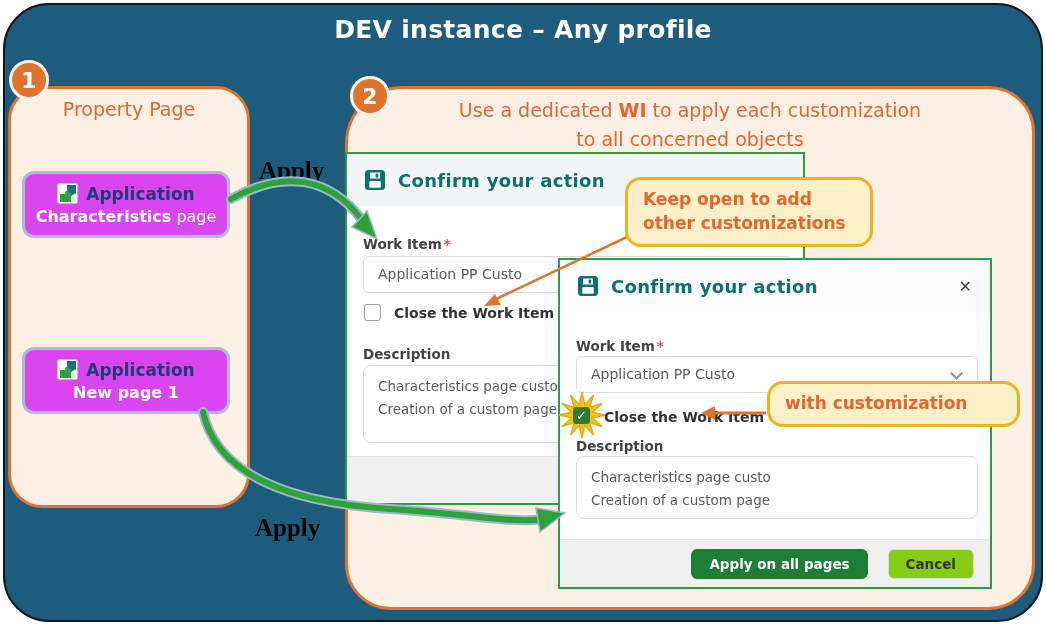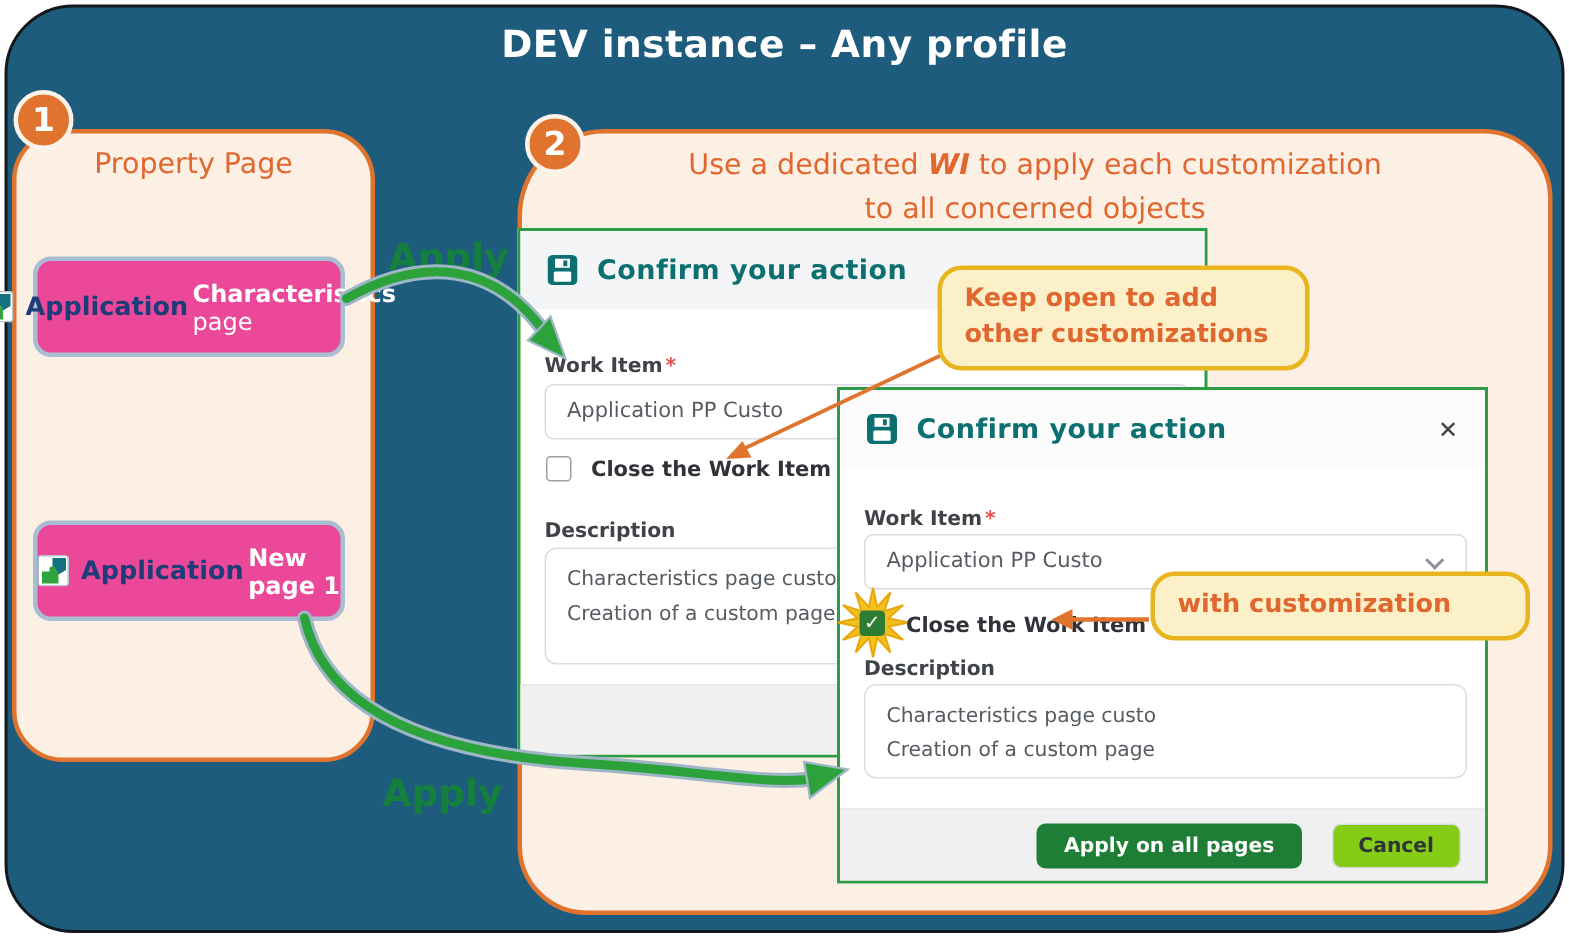--- a/index.html
+++ b/index.html
@@ -37,7 +37,7 @@
   .p1-head .bold { font-weight:bold; }
   .p2-head { position:absolute; left:345px; top:96px; width:690px; text-align:center;
     color:#E0672F; font-size:19px; line-height:1.5; }
-  .p2-head .bold { font-weight:bold;font-style:italic; }
+  .p2-head .bold { font-weight:bold; }
   
   .obj-btn {
     position:absolute; left:22px; width:208px; height:67px;

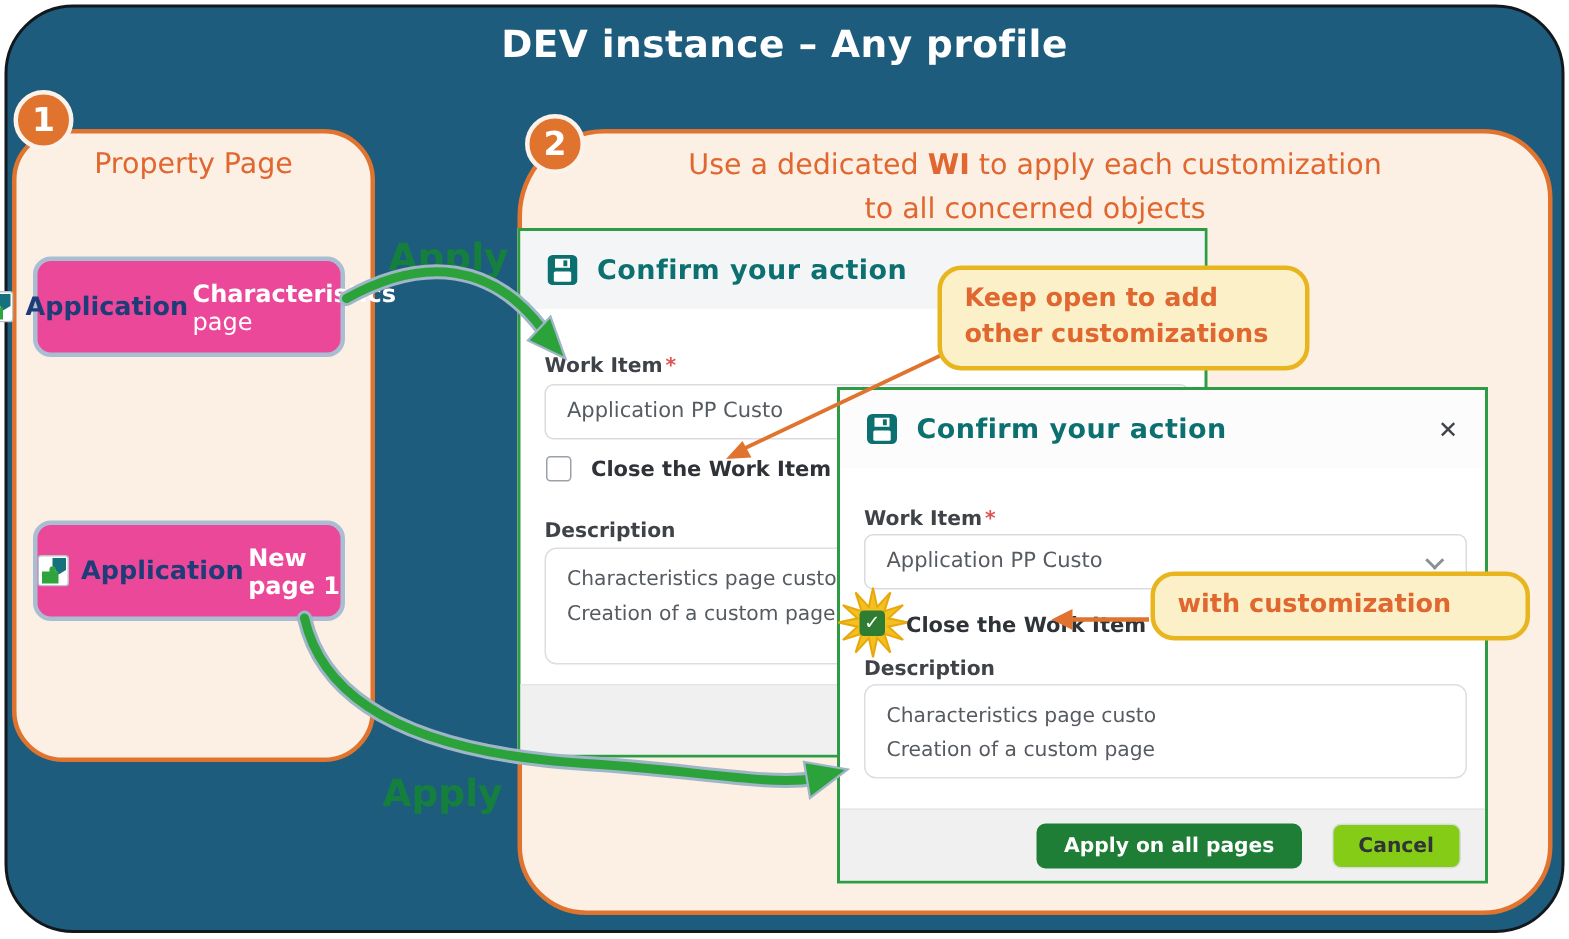--- a/index.html
+++ b/index.html
@@ -53,7 +53,7 @@
   .obj-line2 .b { font-weight:bold; }
   
   .apply-label {
-    position:absolute; color:#15803d; font-weight:bold; font-size:25px; z-index:3;
+    position:absolute; color:#000000; font-weight:bold; font-size:25px; z-index:3;font-family:Liberation Serif, serif;
   }
   .apply-top    { left:259px; top:157px; }
   .apply-bottom { left:255px; top:514px; }

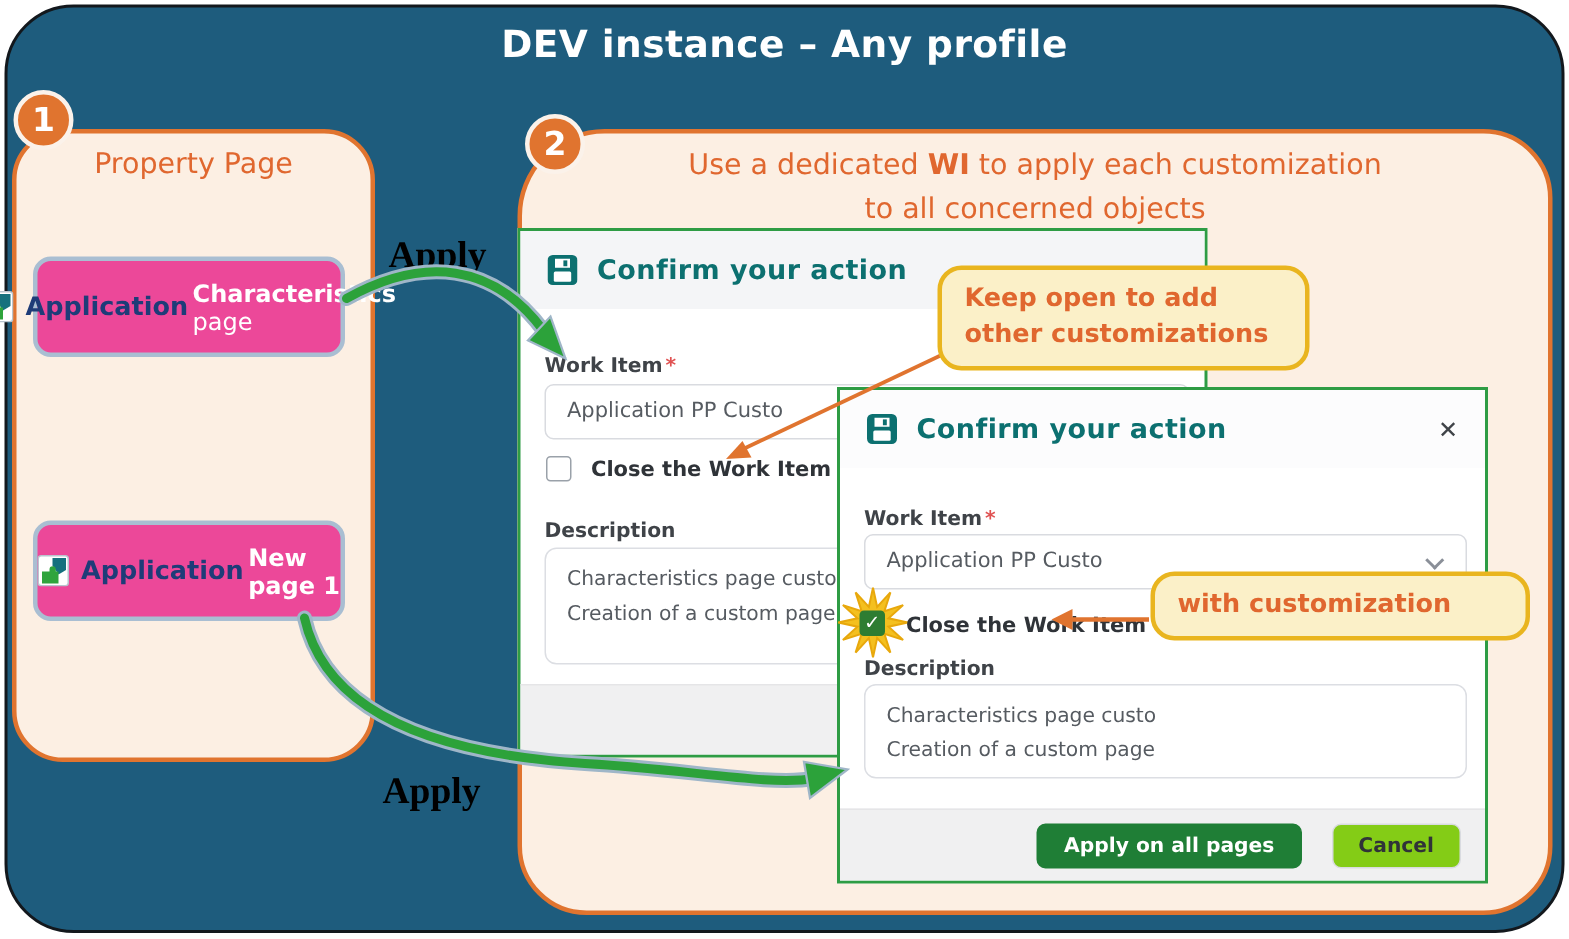--- a/index.html
+++ b/index.html
@@ -41,8 +41,8 @@
   
   .obj-btn {
     position:absolute; left:22px; width:208px; height:67px;
-    background:#ec4899; border:3px solid #A9BED2; border-radius:12px;
-    display:flex; align-items:center; justify-content:center;
+    background:#d946ef; border:3px solid #A9BED2; border-radius:12px;
+    display:flex; flex-direction:column; align-items:center; justify-content:center;
     gap:3px; z-index:4; cursor:pointer;
   }
   .obj-btn.first  { top:171px; }

